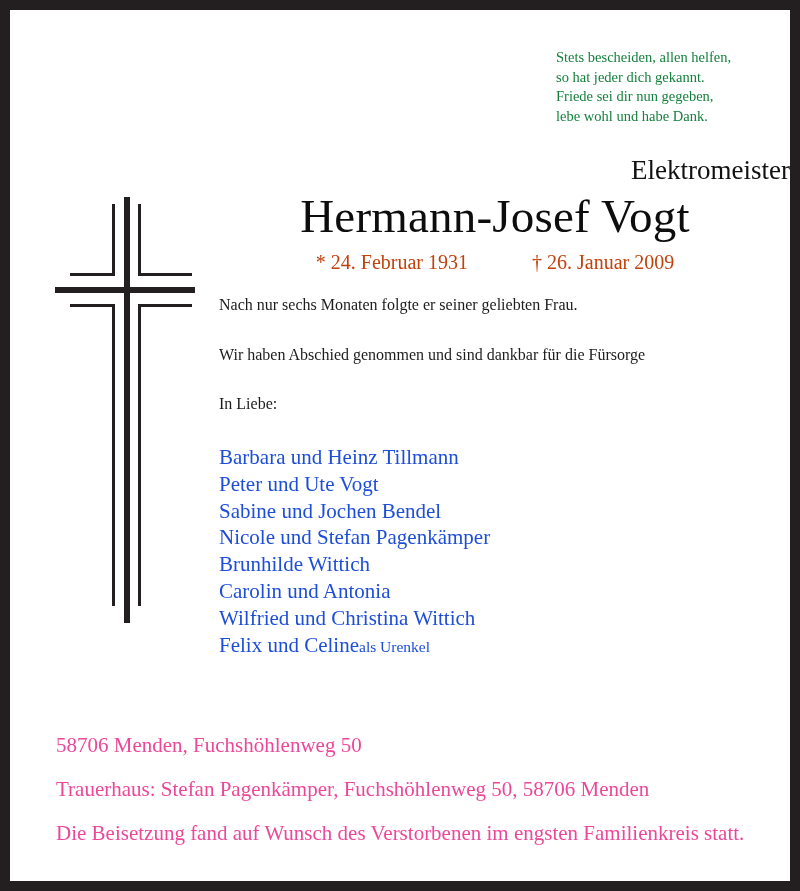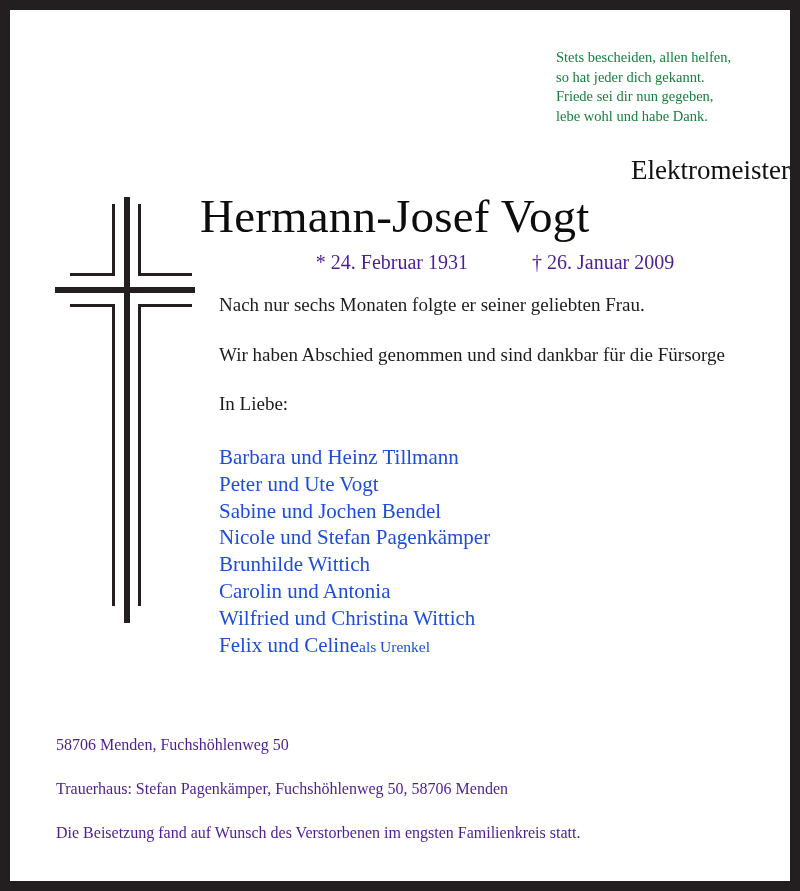--- a/index.html
+++ b/index.html
@@ -59,7 +59,7 @@
     left: 190px;
     top: 178px;
     width: 590px;
-    text-align: left;
+    text-align: center;
     font-size: 47px;
     line-height: 56px;
     letter-spacing: 0.2px;

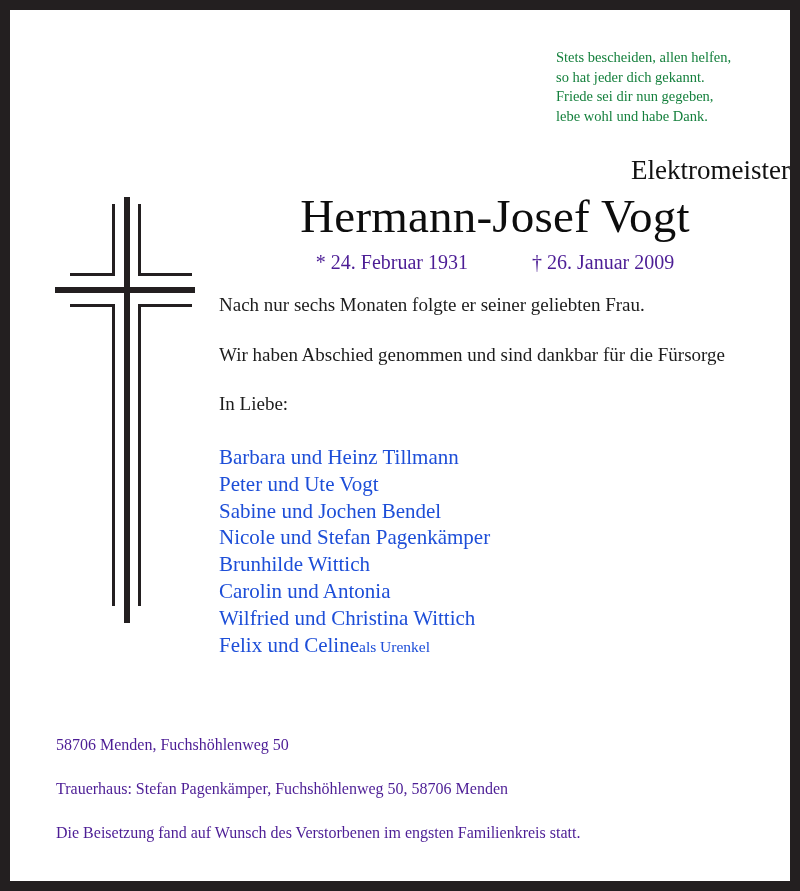--- a/index.html
+++ b/index.html
@@ -73,7 +73,7 @@
     text-align: center;
     font-size: 20px;
     line-height: 26px;
-    color: #4c1d95;
+    color: #c2410c;
   }
   .dates .birth { margin-right: 64px; }
 

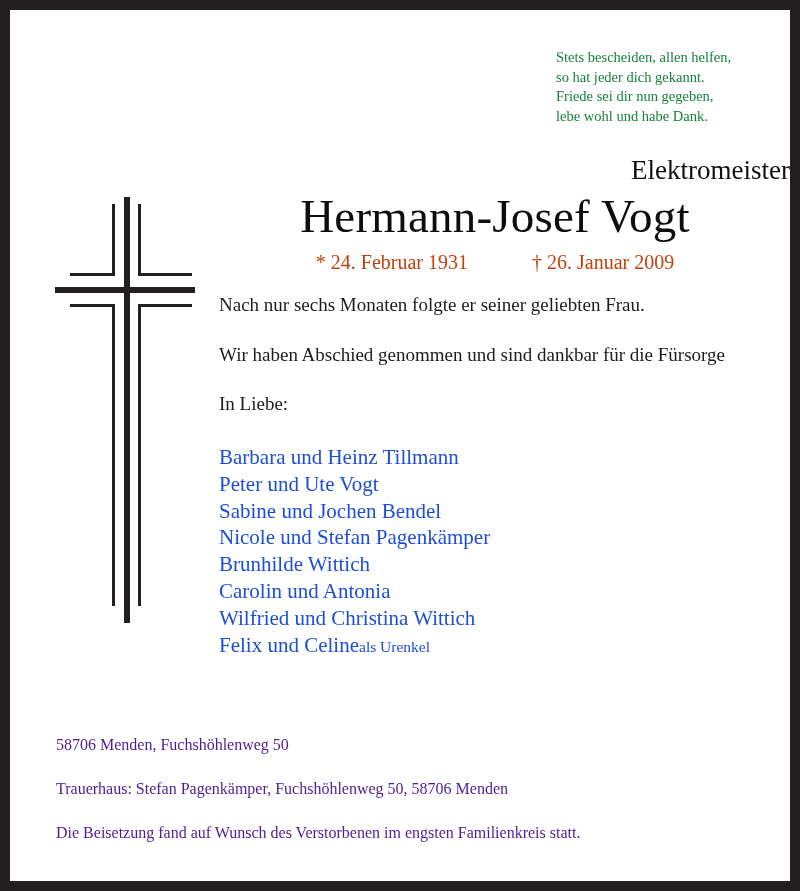--- a/index.html
+++ b/index.html
@@ -83,7 +83,7 @@
     left: 209px;
     top: 283px;
     width: 560px;
-    font-size: 19px;
+    font-size: 16px;
     line-height: 24px;
     color: #1c1c1c;
   }

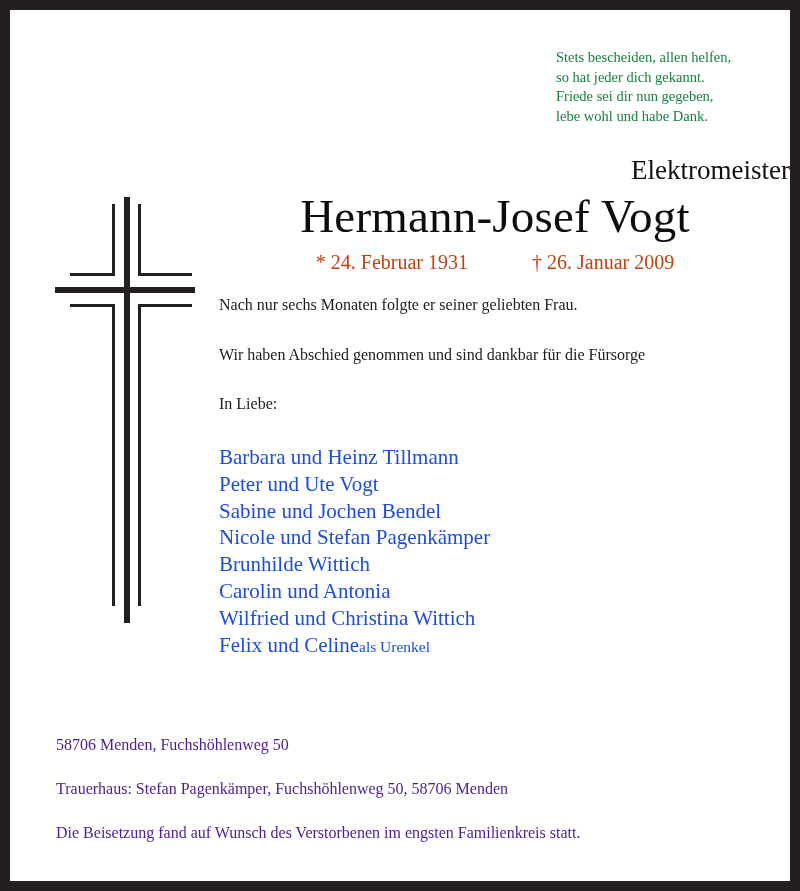--- a/index.html
+++ b/index.html
@@ -112,9 +112,9 @@
     left: 46px;
     top: 724px;
     width: 700px;
-    font-size: 16px;
+    font-size: 21px;
     line-height: 22px;
-    color: #4c1d95;
+    color: #ec4899;
   }
   .footer .line { margin-bottom: 22px; }
   .footer .line:last-child { margin-bottom: 0; }

